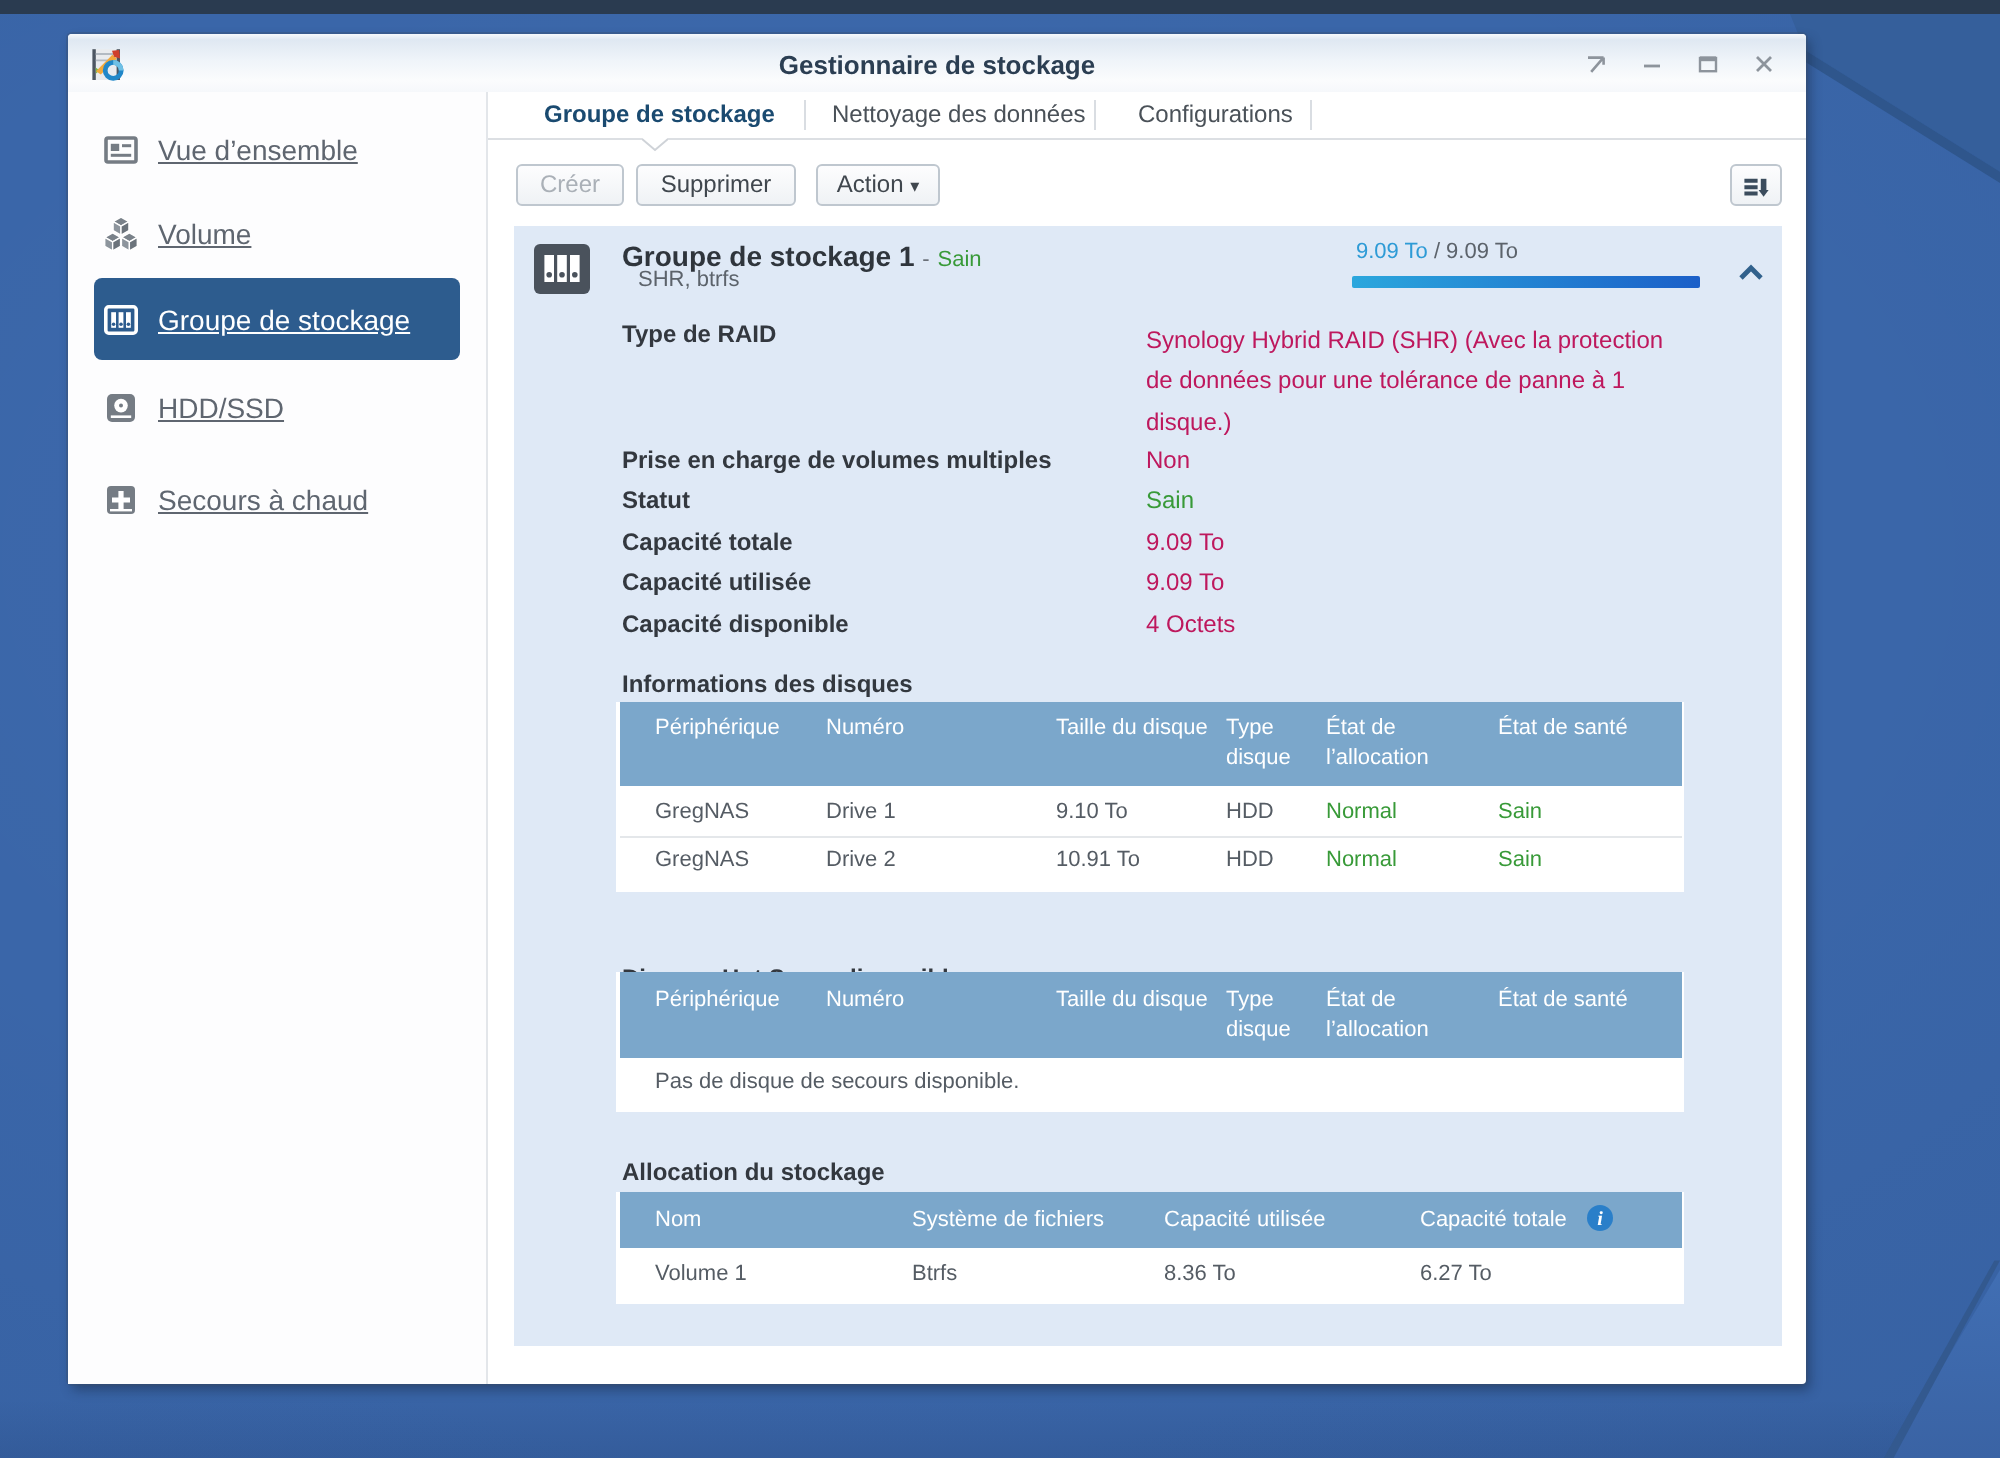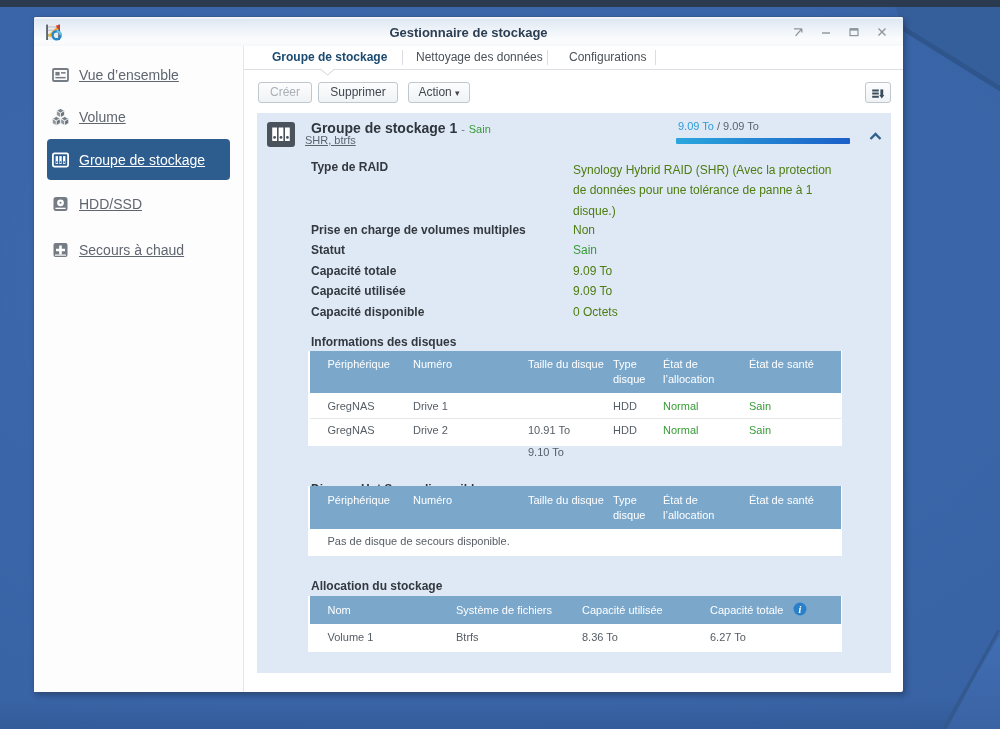--- a/index.html
+++ b/index.html
@@ -180,7 +180,7 @@
       <circle cx="20.4" cy="15.4" r="1.4" fill="#4a525c"></circle>
     </svg>
     <div class="abs" style="left:54px; top:6.5px; font-size:14px;"><span class="bold" style="color:#2f353c;">Groupe de stockage 1</span> <span style="font-size:11px; color:#6a7078;">-</span> <span class="green" style="font-size:11px;">Sain</span></div>
-    <div class="abs" style="left:48px; top:20.5px; font-size:11px; color:#5c636b;text-decoration:underline;">SHR, btrfs</div>
+    <div class="abs" style="left:62px; top:20.5px; font-size:11px; color:#5c636b;">SHR, btrfs</div>
     <div class="abs" style="left:421px; top:7px; font-size:11px;"><span style="color:#2e9bd6;">9.09 To</span><span style="color:#5c636b;"> / 9.09 To</span></div>
     <div class="abs" style="left:419px; top:25px; width:174px; height:5.5px; border-radius:1px; background:linear-gradient(90deg,#2ba7dd,#1b5fc8);"></div>
     <svg class="abs" style="left:612px; top:17.5px;" width="13" height="10" viewBox="0 0 13 10">

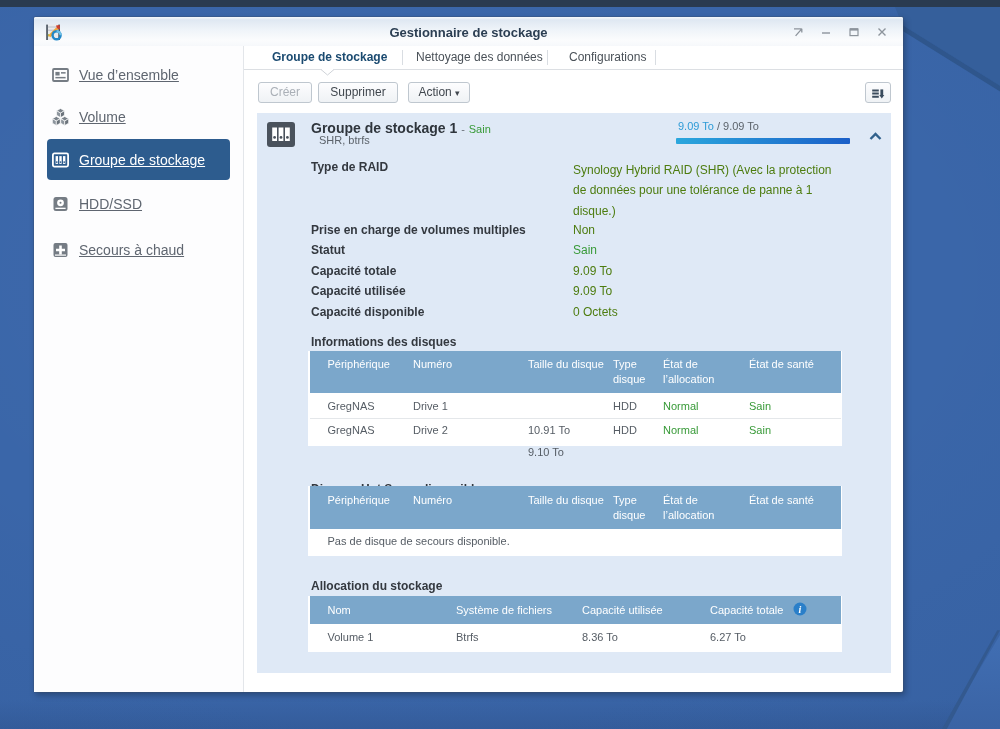--- a/index.html
+++ b/index.html
@@ -40,7 +40,7 @@
 .btn span { line-height:19px; }
 #panel { left:223px; top:96px; width:634px; height:560px; background:#dfe9f6; }
 .bold { font-weight:bold; color:#33383f; }
-.val { color:#4d7c0f; }
+.val { color:#be185d; }
 .green { color:#389a38; }
 .thw { color:#fff; font-size:11px; line-height:15px; white-space:nowrap; }
 .trow { width:531px; background:#fff; }

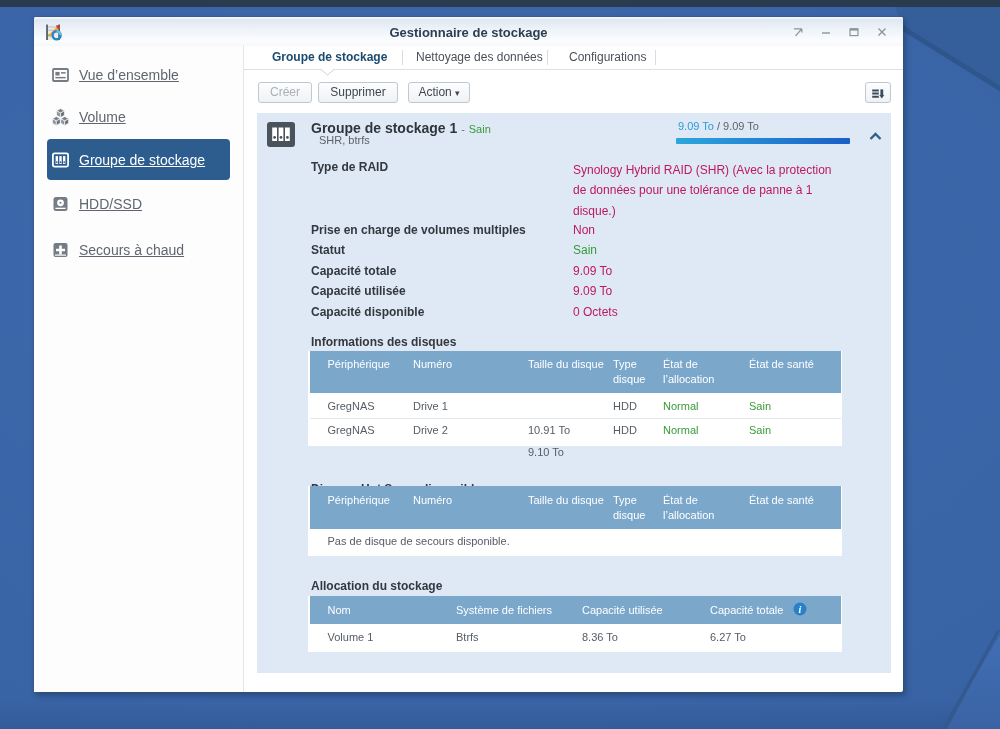--- a/index.html
+++ b/index.html
@@ -198,7 +198,7 @@
     <div class="abs bold" style="left:54px; top:171px; font-size:12px;">Capacité utilisée</div>
     <div class="abs val" style="left:316px; top:171px; font-size:12px;">9.09 To</div>
     <div class="abs bold" style="left:54px; top:191.5px; font-size:12px;">Capacité disponible</div>
-    <div class="abs val" style="left:316px; top:191.5px; font-size:12px;">0 Octets</div>
+    <div class="abs val" style="left:316px; top:191.5px; font-size:12px;">4 Octets</div>
 
     <div class="abs bold" style="left:54px; top:222px; font-size:12px;">Informations des disques</div>
 

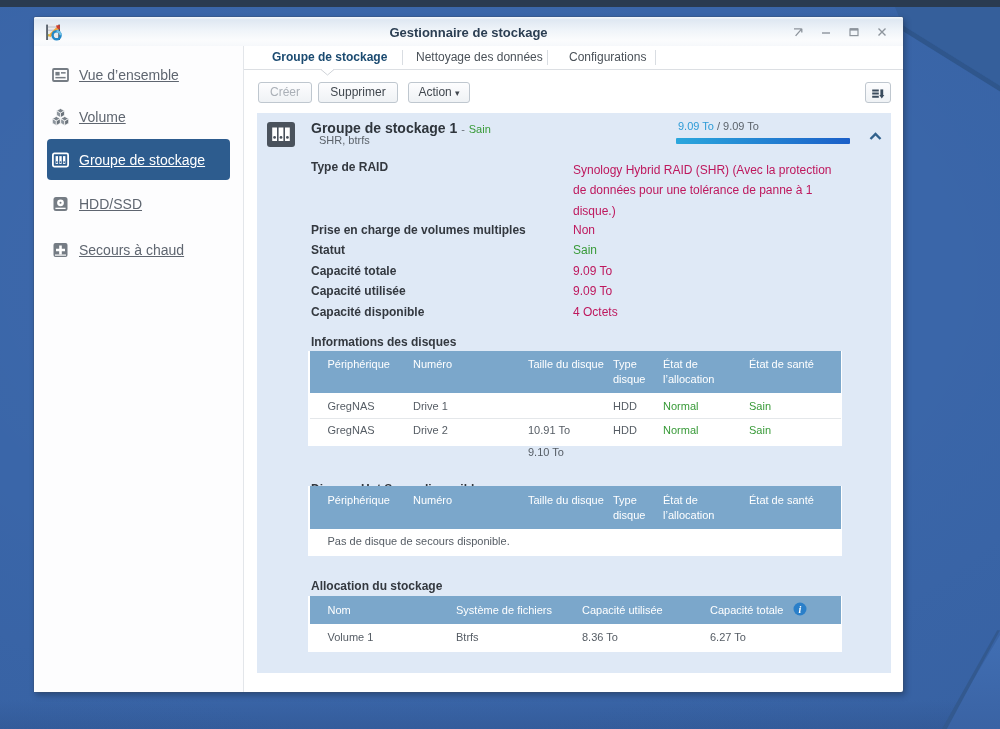--- a/index.html
+++ b/index.html
@@ -213,7 +213,7 @@
     <div class="abs trow" style="left:52.5px; top:279.5px; height:25px;"></div>
     <div class="abs tcell" style="left:70.5px; top:286.5px;">GregNAS</div>
     <div class="abs tcell" style="left:156px; top:286.5px;">Drive 1</div>
-    <div class="abs tcell" style="left:271px; top:286.5px;margin-top:46px;">9.10 To</div>
+    <div class="abs tcell" style="left:271px; top:286.5px;">9.10 To</div>
     <div class="abs tcell" style="left:356px; top:286.5px;">HDD</div>
     <div class="abs tcell green" style="left:406px; top:286.5px;">Normal</div>
     <div class="abs tcell green" style="left:492px; top:286.5px;">Sain</div>

